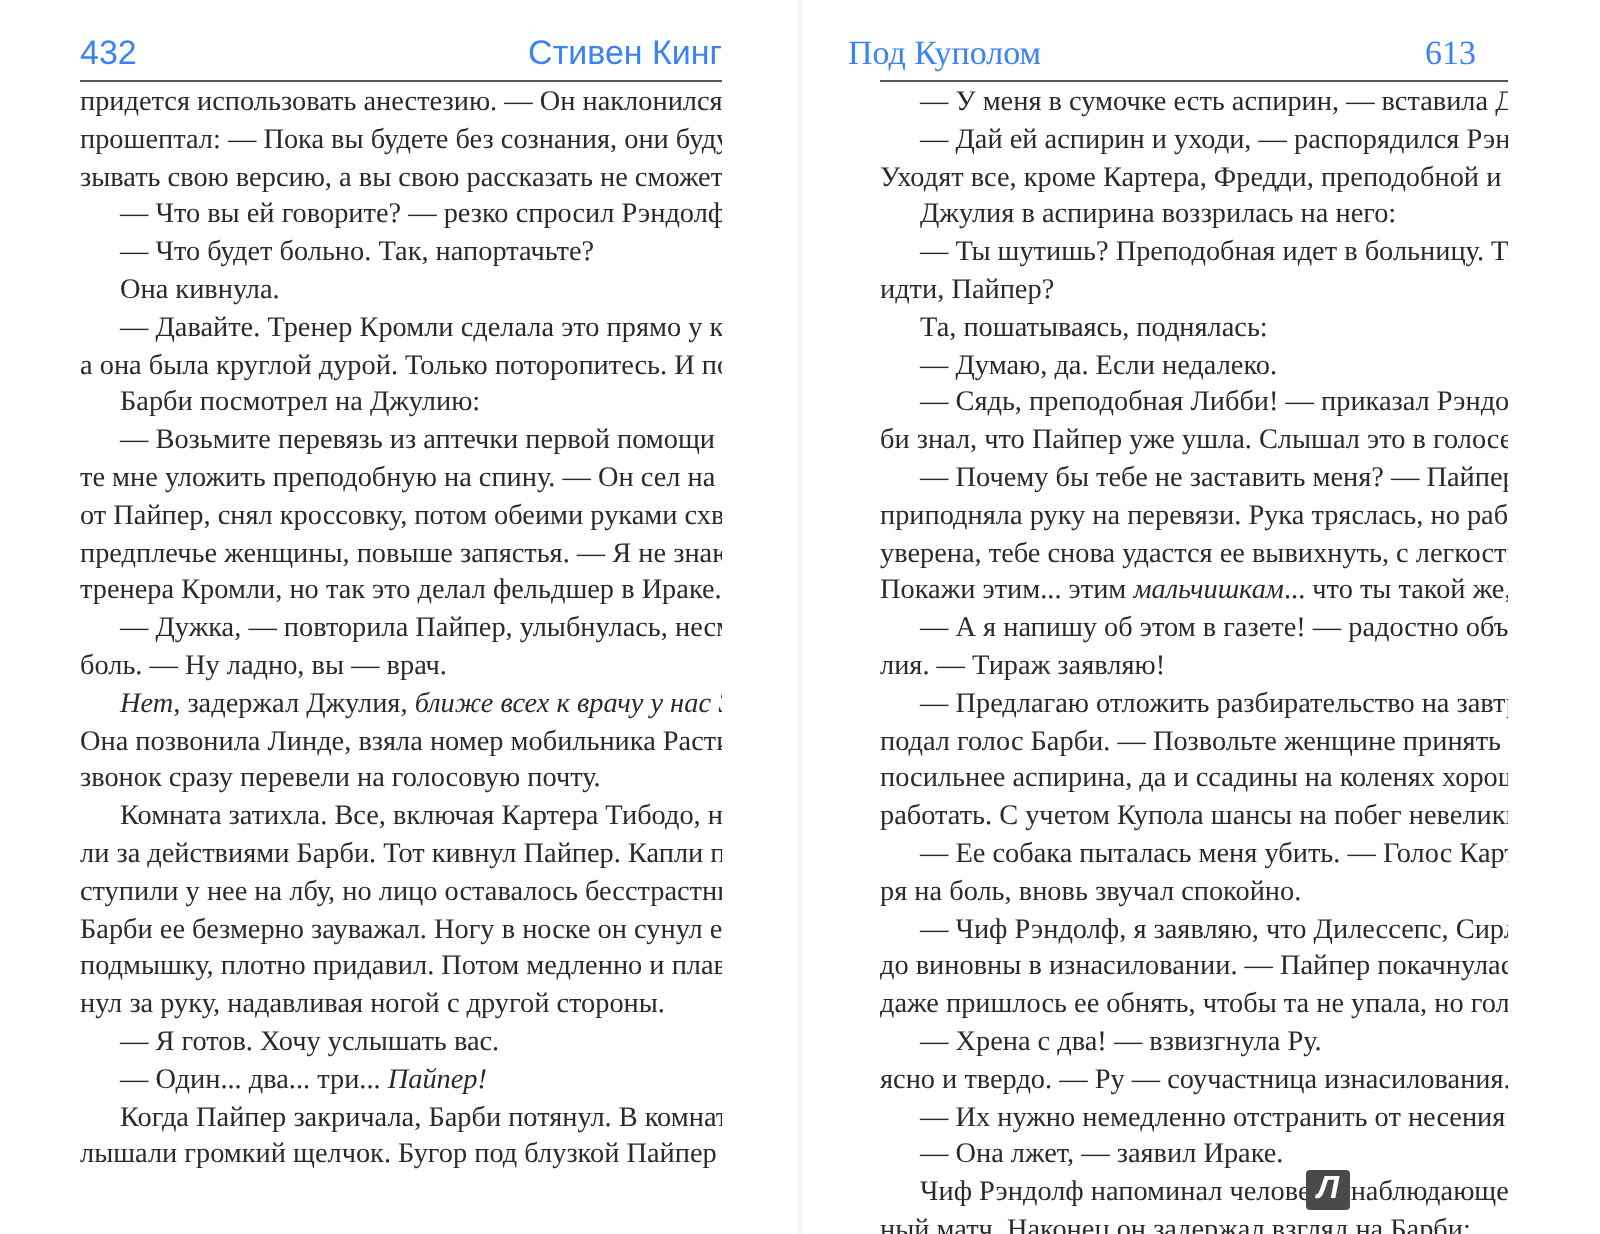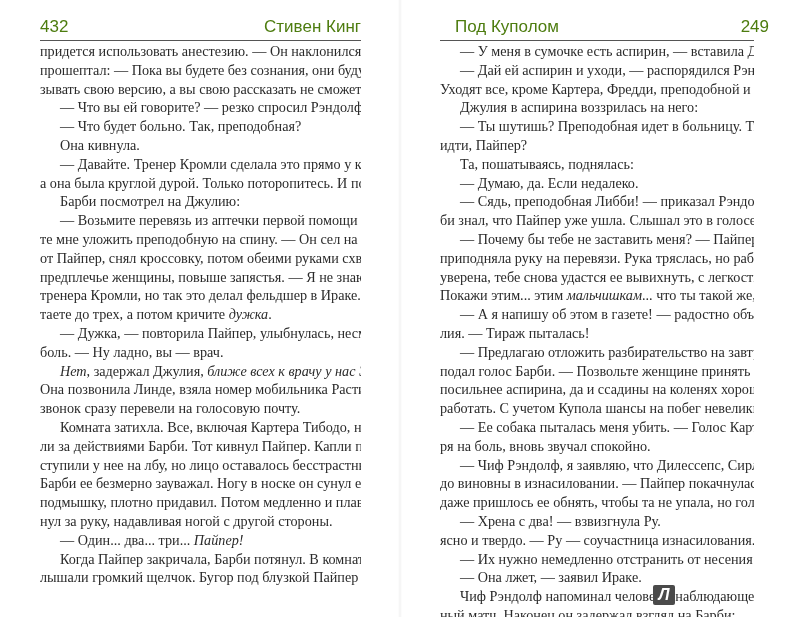--- a/index.html
+++ b/index.html
@@ -18,7 +18,7 @@
   .running-head {
     position: absolute; top: 17px; height: 20px;
     font-family: "Liberation Sans", "DejaVu Sans", sans-serif;
-    font-size: 17px; color: #4d7c0f;
+    font-size: 17px; color: #3b82f6;
     display: flex; justify-content: space-between; align-items: flex-end;
   }
   .left .running-head { left: 40px; width: 321px; }

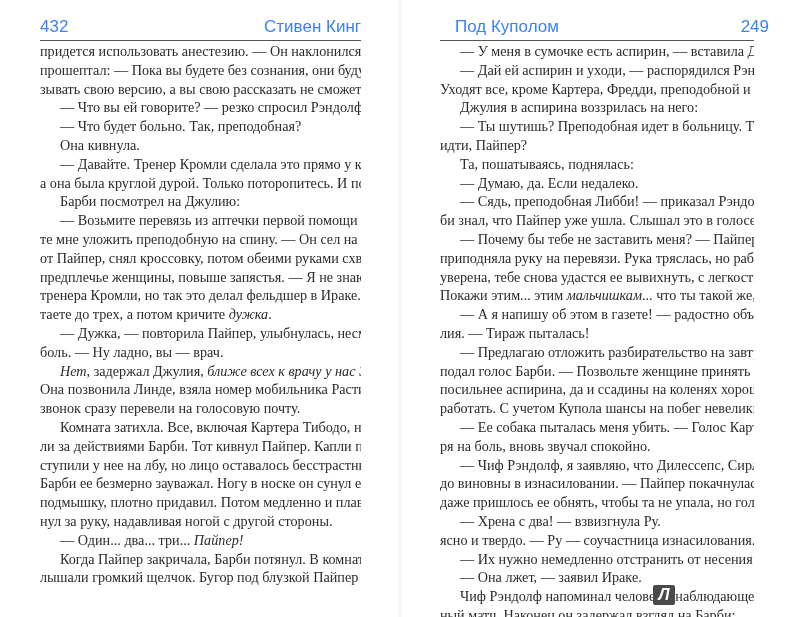--- a/index.html
+++ b/index.html
@@ -22,7 +22,7 @@
     display: flex; justify-content: space-between; align-items: flex-end;
   }
   .left .running-head { left: 40px; width: 321px; }
-  .right .running-head { left: 55px; width: 314px; }
+  .right .running-head { left: 24px; width: 314px; font-family: Liberation Serif, serif; }
   .rule {
     position: absolute; top: 40px; height: 1px; background: #555555;
   }

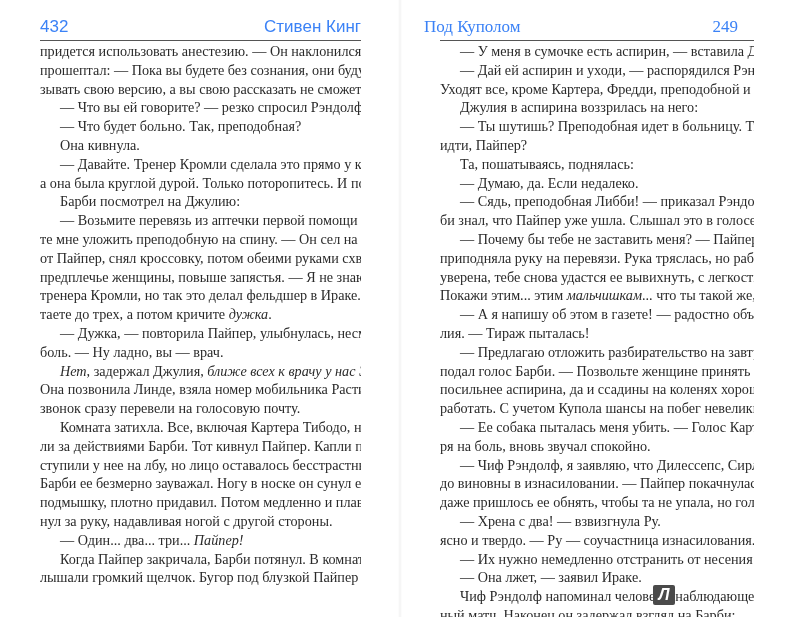--- a/index.html
+++ b/index.html
@@ -100,7 +100,7 @@
 <div class="page right">
   <div class="running-head">
     <span>Под Куполом</span>
-    <span>249</span>
+    <span>613</span>
   </div>
   <div class="rule"></div>
   <div class="text" id="right-text">

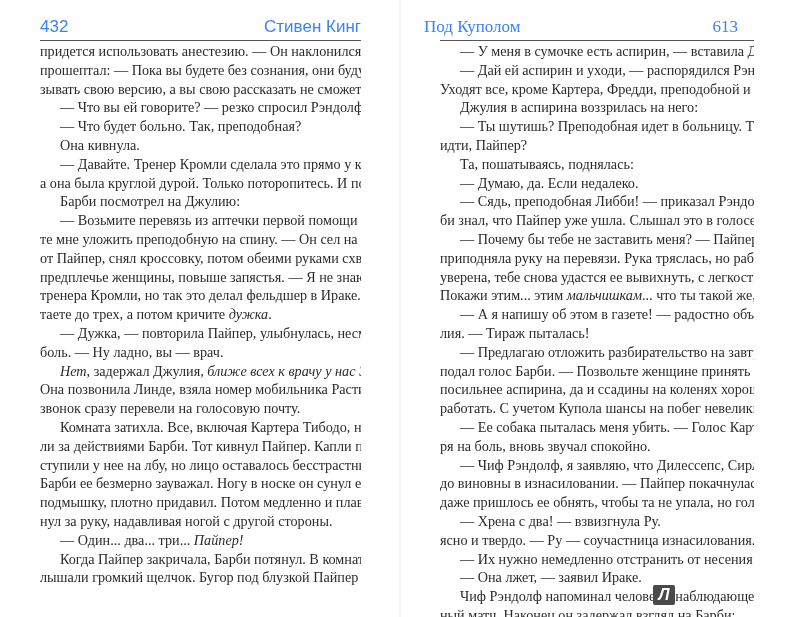--- a/index.html
+++ b/index.html
@@ -67,7 +67,7 @@
       <div class="line"><span>прошептал: — Пока вы будете без сознания, они будут расска-</span></div>
       <div class="line last"><span>зывать свою версию, а вы свою рассказать не сможете.</span></div>
       <div class="line indent last"><span>— Что вы ей говорите? — резко спросил Рэндолф.</span></div>
-      <div class="line indent last"><span>— Что будет больно. Так, преподобная?</span></div>
+      <div class="line indent last"><span>— Что будет больно. Так, напортачьте?</span></div>
       <div class="line indent last"><span>Она кивнула.</span></div>
       <div class="line indent"><span>— Давайте. Тренер Кромли сделала это прямо у кромки поля,</span></div>
       <div class="line"><span>а она была круглой дурой. Только поторопитесь. И пожалуйста,</span></div>

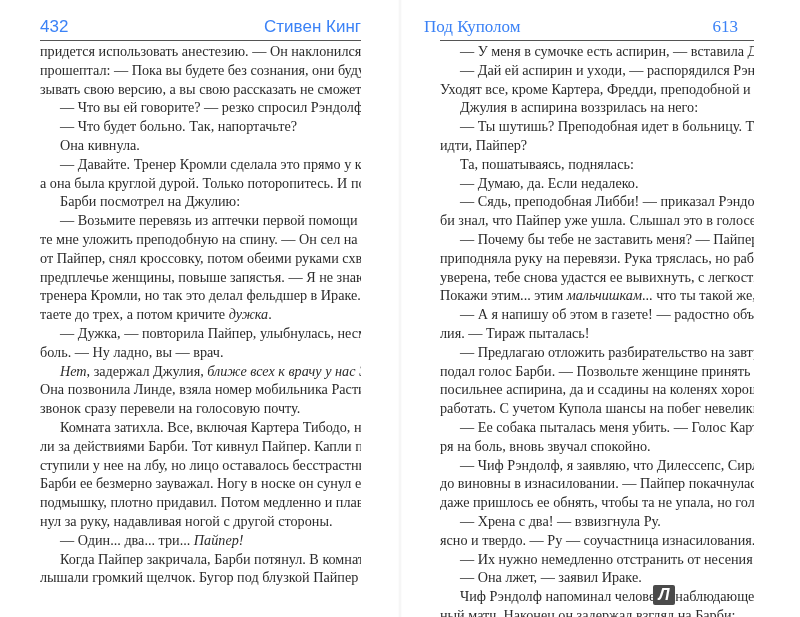--- a/index.html
+++ b/index.html
@@ -77,7 +77,6 @@
       <div class="line"><span>от Пайпер, снял кроссовку, потом обеими руками схватился за</span></div>
       <div class="line"><span>предплечье женщины, повыше запястья. — Я не знаю метода</span></div>
       <div class="line"><span>тренера Кромли, но так это делал фельдшер в Ираке. Вы счи-</span></div>
-      <div class="line last"><span>таете до трех, а потом кричите </span><span class="seg-i">дужка</span><span>.</span></div>
       <div class="line indent"><span>— Дужка, — повторила Пайпер, улыбнулась, несмотря на</span></div>
       <div class="line last"><span>боль. — Ну ладно, вы — врач.</span></div>
       <div class="line indent"><span class="seg-i">Нет</span><span>, задержал Джулия, </span><span class="seg-i">ближе всех к врачу у нас Эверетт</span></div>

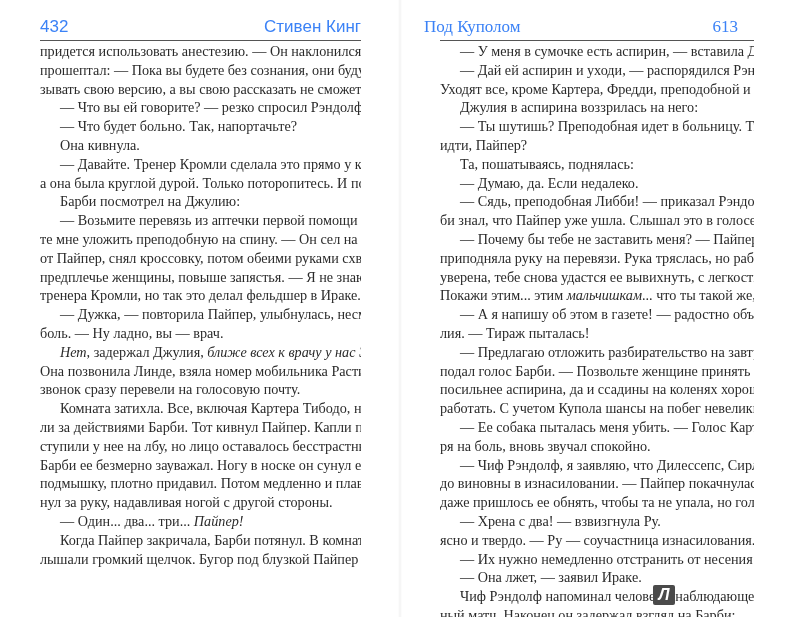--- a/index.html
+++ b/index.html
@@ -118,7 +118,7 @@
       <div class="line"><span>уверена, тебе снова удастся ее вывихнуть, с легкостью. Давай.</span></div>
       <div class="line last"><span>Покажи этим... этим </span><span class="seg-i">мальчишкам</span><span>... что ты такой же, как они.</span></div>
       <div class="line indent"><span>— А я напишу об этом в газете! — радостно объявила Джу-</span></div>
-      <div class="line last"><span>лия. — Тираж пыталась!</span></div>
+      <div class="line last"><span>лия. — Тираж заявляю!</span></div>
       <div class="line indent"><span>— Предлагаю отложить разбирательство на завтра, чиф, —</span></div>
       <div class="line"><span>подал голос Барби. — Позвольте женщине принять что-нибудь</span></div>
       <div class="line"><span>посильнее аспирина, да и ссадины на коленях хорошо бы об-</span></div>

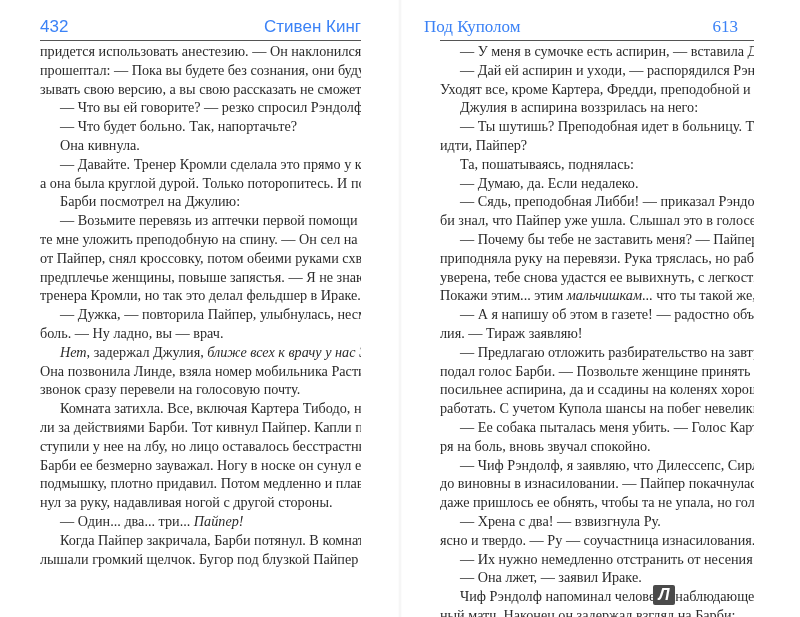--- a/index.html
+++ b/index.html
@@ -88,6 +88,7 @@
       <div class="line"><span>Барби ее безмерно зауважал. Ногу в носке он сунул ей в левую</span></div>
       <div class="line"><span>подмышку, плотно придавил. Потом медленно и плавно потя-</span></div>
       <div class="line last"><span>нул за руку, надавливая ногой с другой стороны.</span></div>
+      <div class="line indent last"><span>— Я готов. Хочу услышать вас.</span></div>
       <div class="line indent last"><span>— Один... два... три... </span><span class="seg-i">Пайпер!</span></div>
       <div class="line indent"><span>Когда Пайпер закричала, Барби потянул. В комнате все ус-</span></div>
       <div class="line"><span>лышали громкий щелчок. Бугор под блузкой Пайпер волшеб-</span></div>

